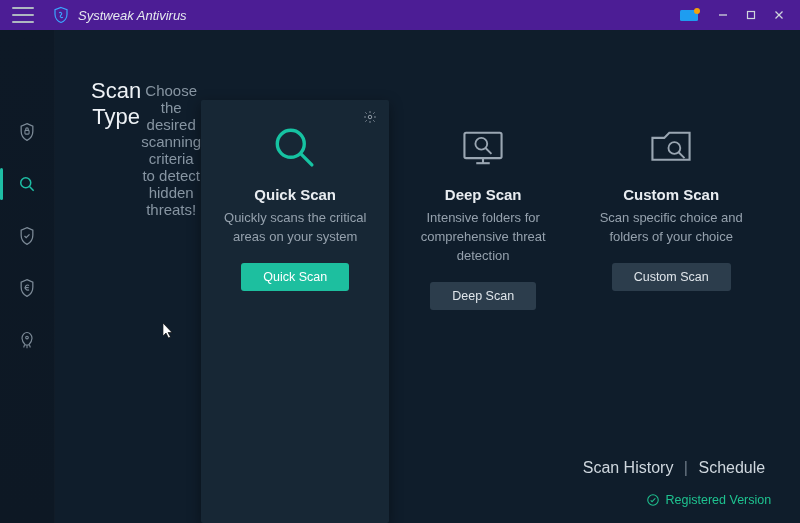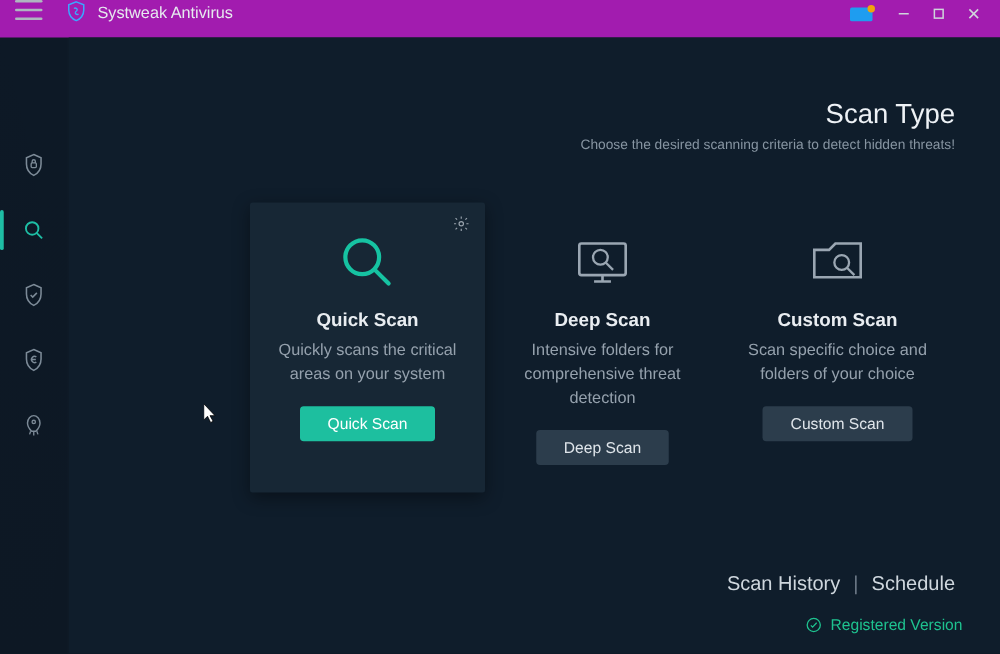--- a/index.html
+++ b/index.html
@@ -8,11 +8,12 @@
 
   .titlebar {
     height: 30px;
-    background: #a21caf;
+    background: #4c1d95;
     display: flex;
-    align-items: flex-start;
+    align-items: center;
     padding: 0 8px 0 12px;
     position: relative;
+    font-style: italic;
   }
   .hamburger { width: 22px; height: 16px; display: flex; flex-direction: column; justify-content: space-between; cursor: pointer; margin-right: 18px; }
   .hamburger span { height: 2px; background: #aeb7c0; border-radius: 1px; }

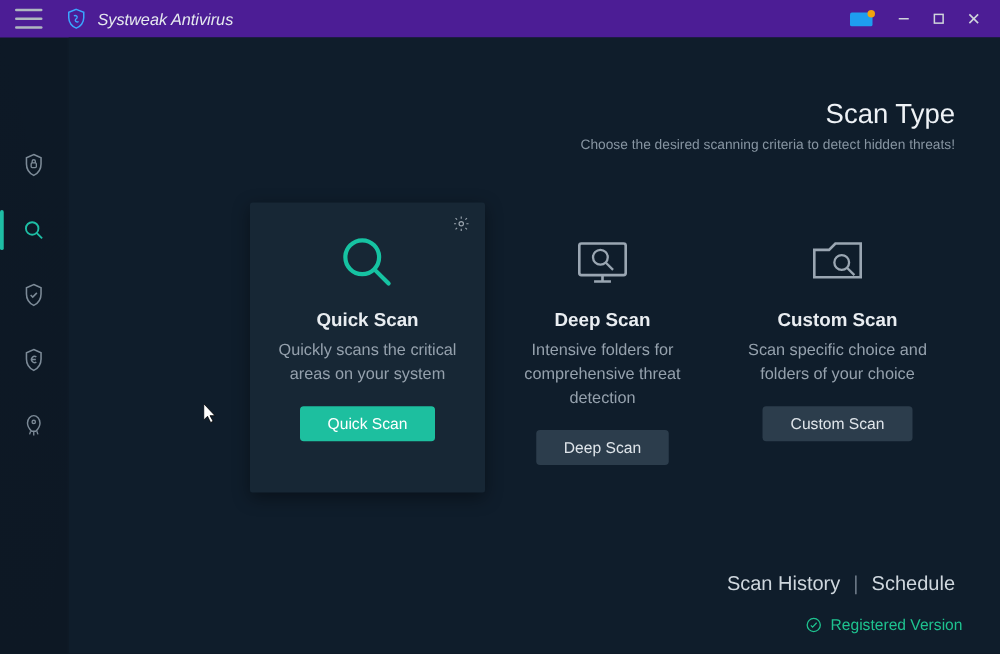--- a/index.html
+++ b/index.html
@@ -38,7 +38,7 @@
   .nav-item.active::before { content:""; position:absolute; left:0; top:6px; bottom:6px; width:3px; background:#1ebea5; border-radius:2px; }
   .nav-item svg { width: 20px; height:20px; }
 
-  .main { flex:1; background:#0f1d2b; position:relative; padding: 30px 36px 0 36px; display:flex; flex-direction:column;align-items:flex-end; }
+  .main { flex:1; background:#0f1d2b; position:relative; padding: 30px 36px 0 36px; display:flex; flex-direction:row; }
   .page-title { text-align:center; font-size:22px; font-weight:500; color:#eef2f6; margin-top: 18px;}
   .page-sub { text-align:center; font-size:11px; color:#8795a2; margin-top:6px; }
 

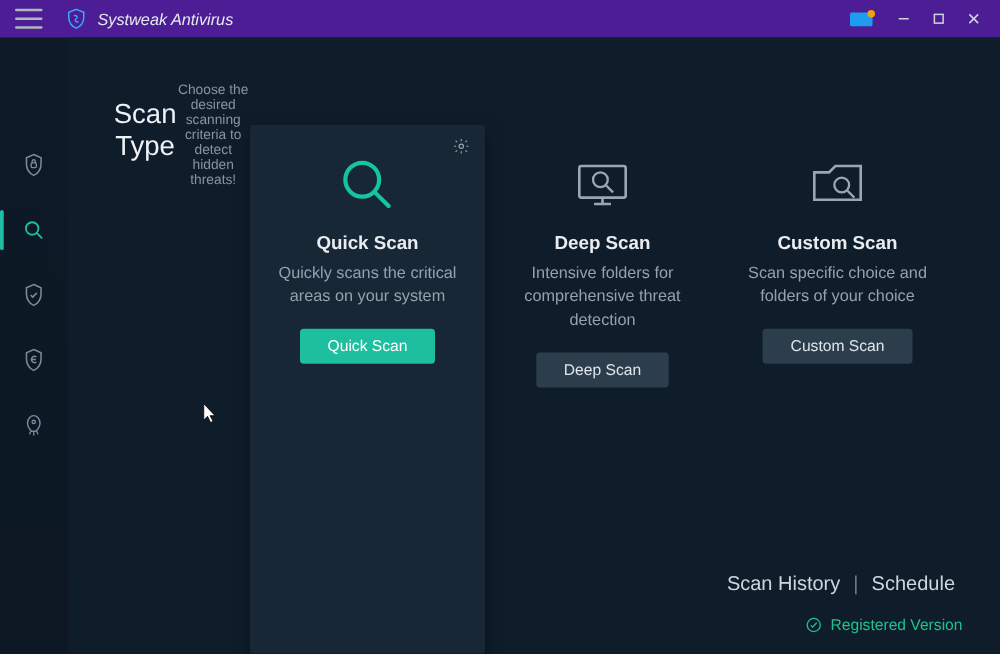--- a/index.html
+++ b/index.html
@@ -40,7 +40,7 @@
 
   .main { flex:1; background:#0f1d2b; position:relative; padding: 30px 36px 0 36px; display:flex; flex-direction:row; }
   .page-title { text-align:center; font-size:22px; font-weight:500; color:#eef2f6; margin-top: 18px;}
-  .page-sub { text-align:center; font-size:11px; color:#8795a2; margin-top:6px; }
+  .page-sub { text-align:center; font-size:15px; color:#8795a2; margin-top:22px; }
 
   .cards { display:flex; gap: 0; margin-top: 40px; justify-content:space-between; }
   .card { width: 188px; text-align:center; padding: 18px 14px 22px 14px; position:relative; color:#cfd7de; }

